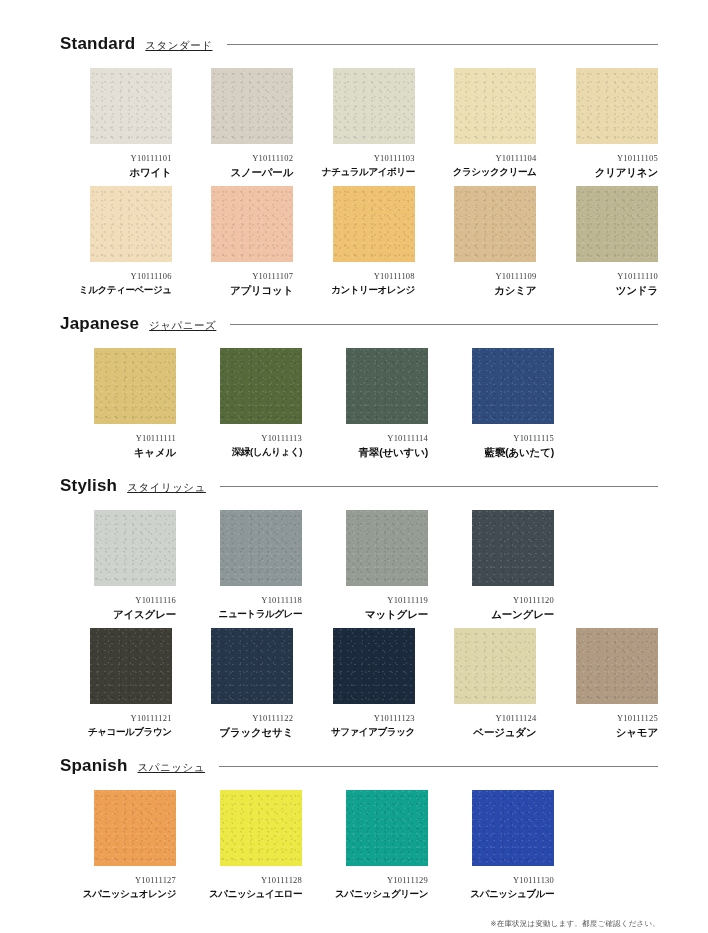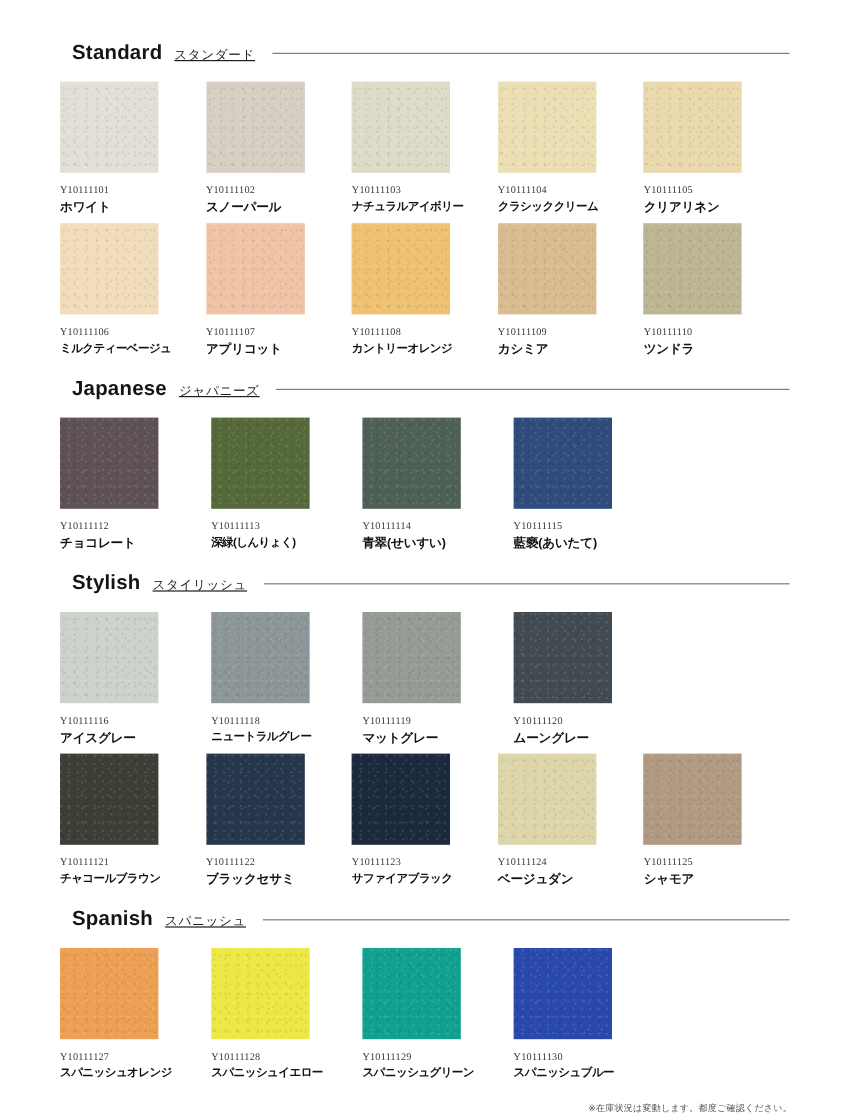--- a/index.html
+++ b/index.html
@@ -71,7 +71,7 @@
     box-sizing: border-box;
     display: flex;
     flex-direction: column;
-    align-items: flex-start;
+    align-items: flex-end;
     padding-bottom: 6px;
   }
   .chip {

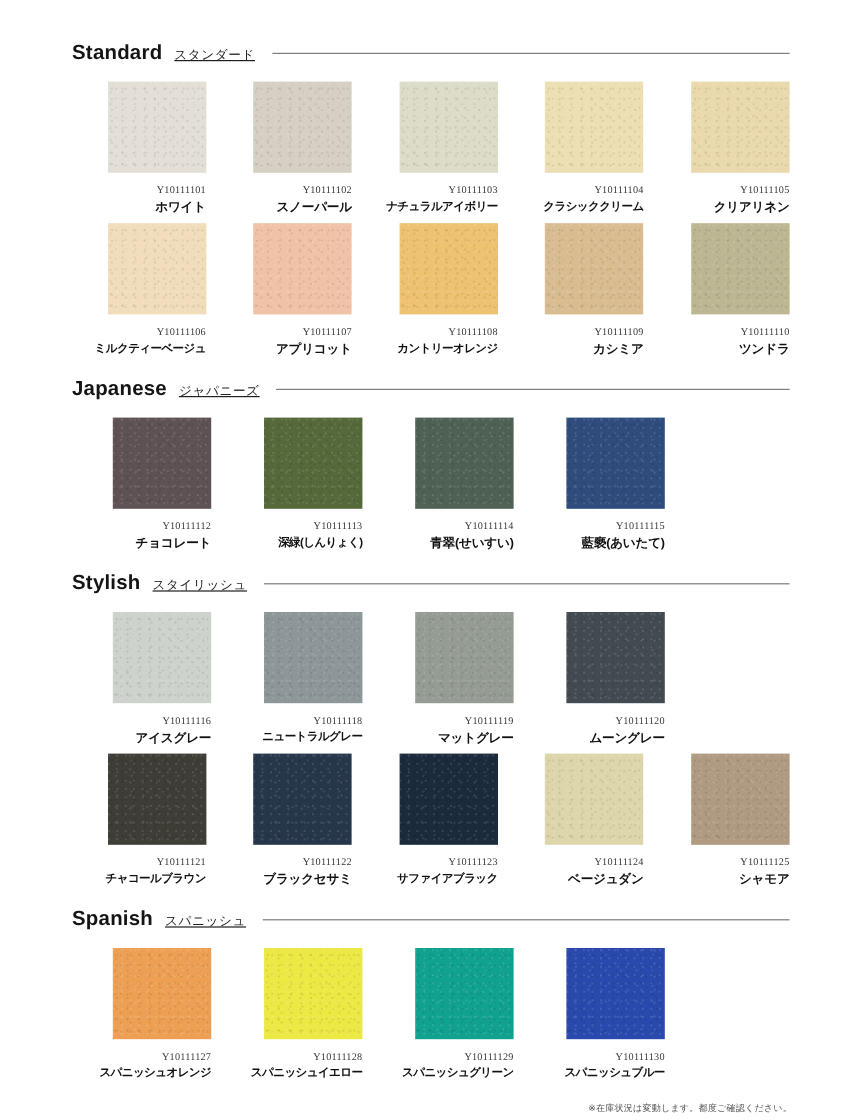--- a/index.html
+++ b/index.html
@@ -199,6 +199,11 @@
         </div>
         <div class="row">
           <div class="cell">
+            <div class="chip" style="background-color: rgb(219, 194, 118);"></div>
+            <div class="code">Y10111111</div>
+            <div class="name">キャメル</div>
+          </div>
+          <div class="cell">
             <div class="chip" style="background-color: rgb(95, 82, 84);"></div>
             <div class="code">Y10111112</div>
             <div class="name">チョコレート</div>

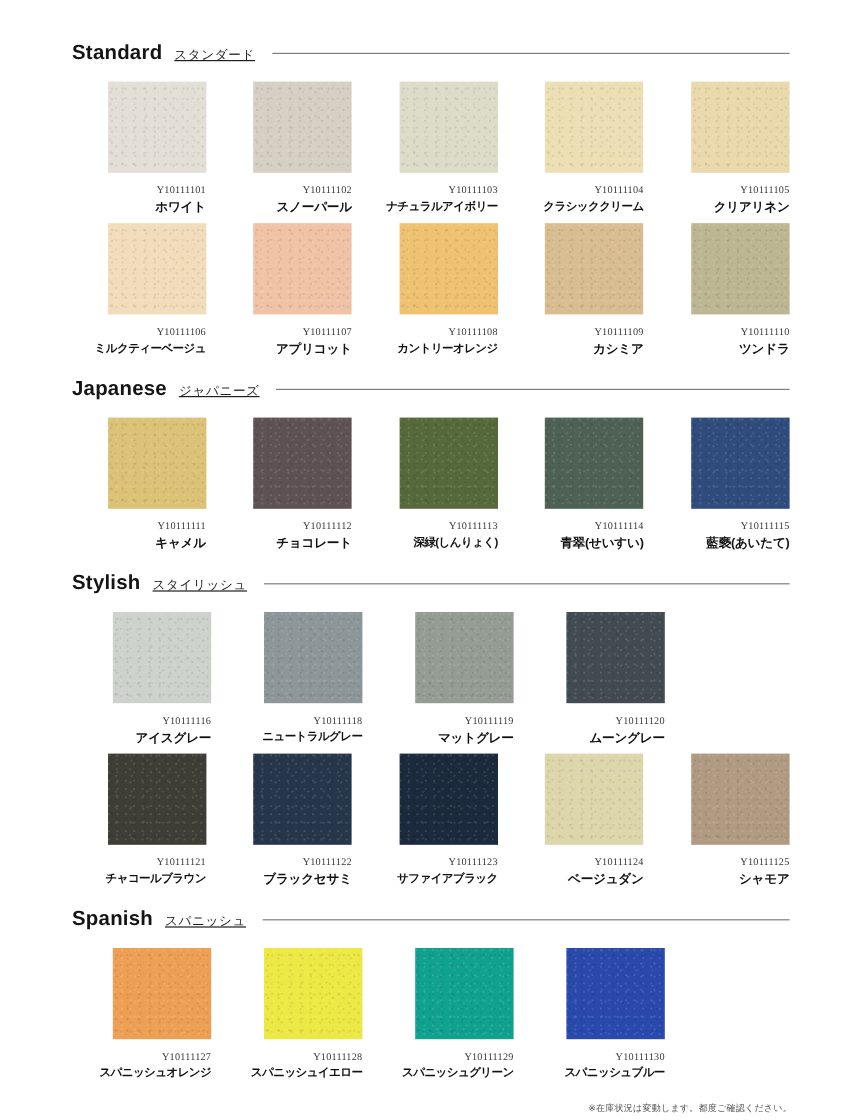--- a/index.html
+++ b/index.html
@@ -204,11 +204,6 @@
             <div class="name">キャメル</div>
           </div>
           <div class="cell">
-            <div class="chip" style="background-color: rgb(95, 82, 84);"></div>
-            <div class="code">Y10111112</div>
-            <div class="name">チョコレート</div>
-          </div>
-          <div class="cell">
             <div class="chip" style="background-color: rgb(85, 105, 58);"></div>
             <div class="code">Y10111113</div>
             <div class="name sm">深緑(しんりょく)</div>

